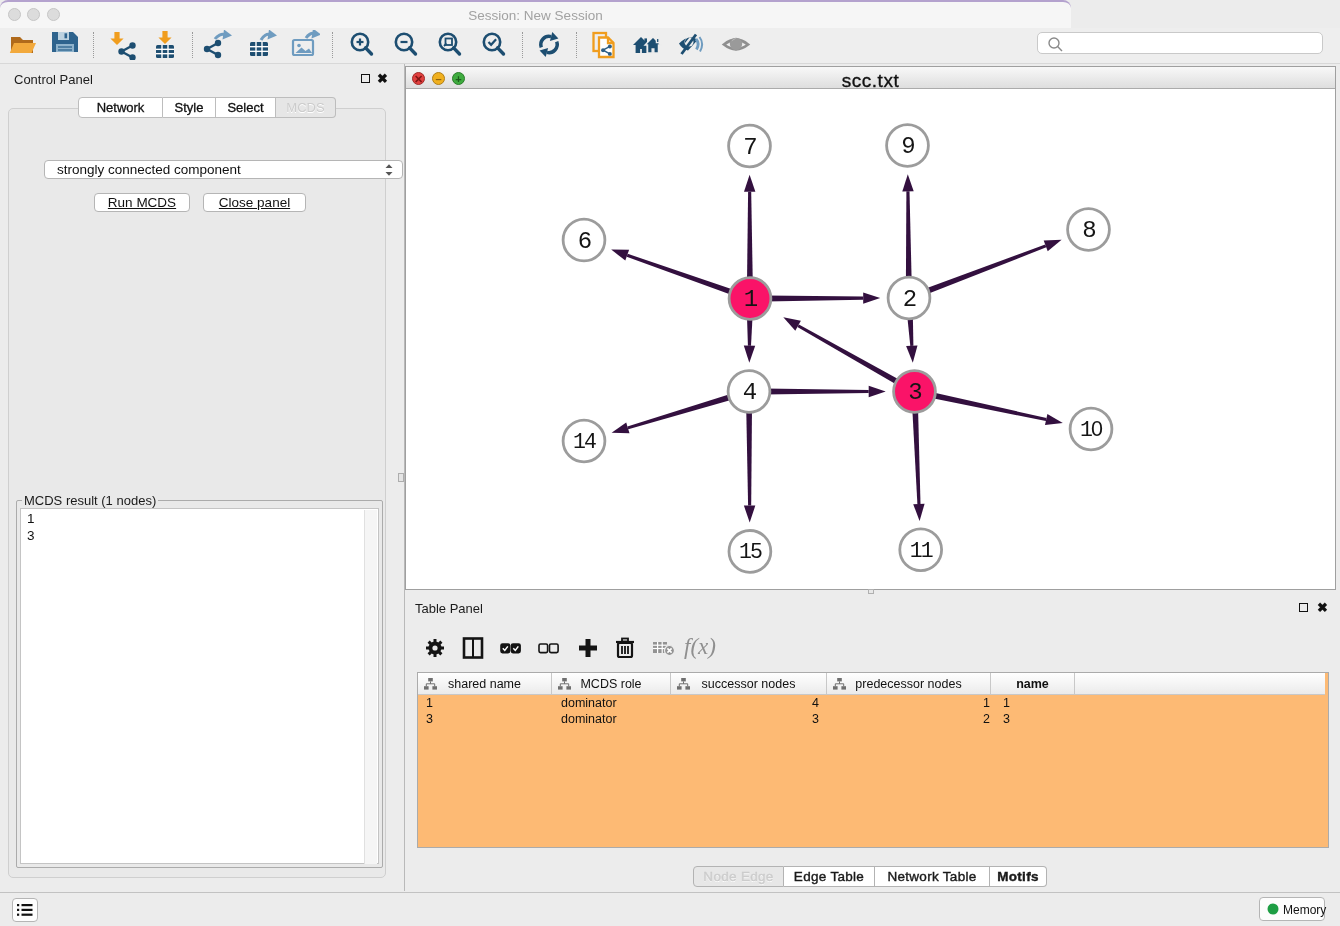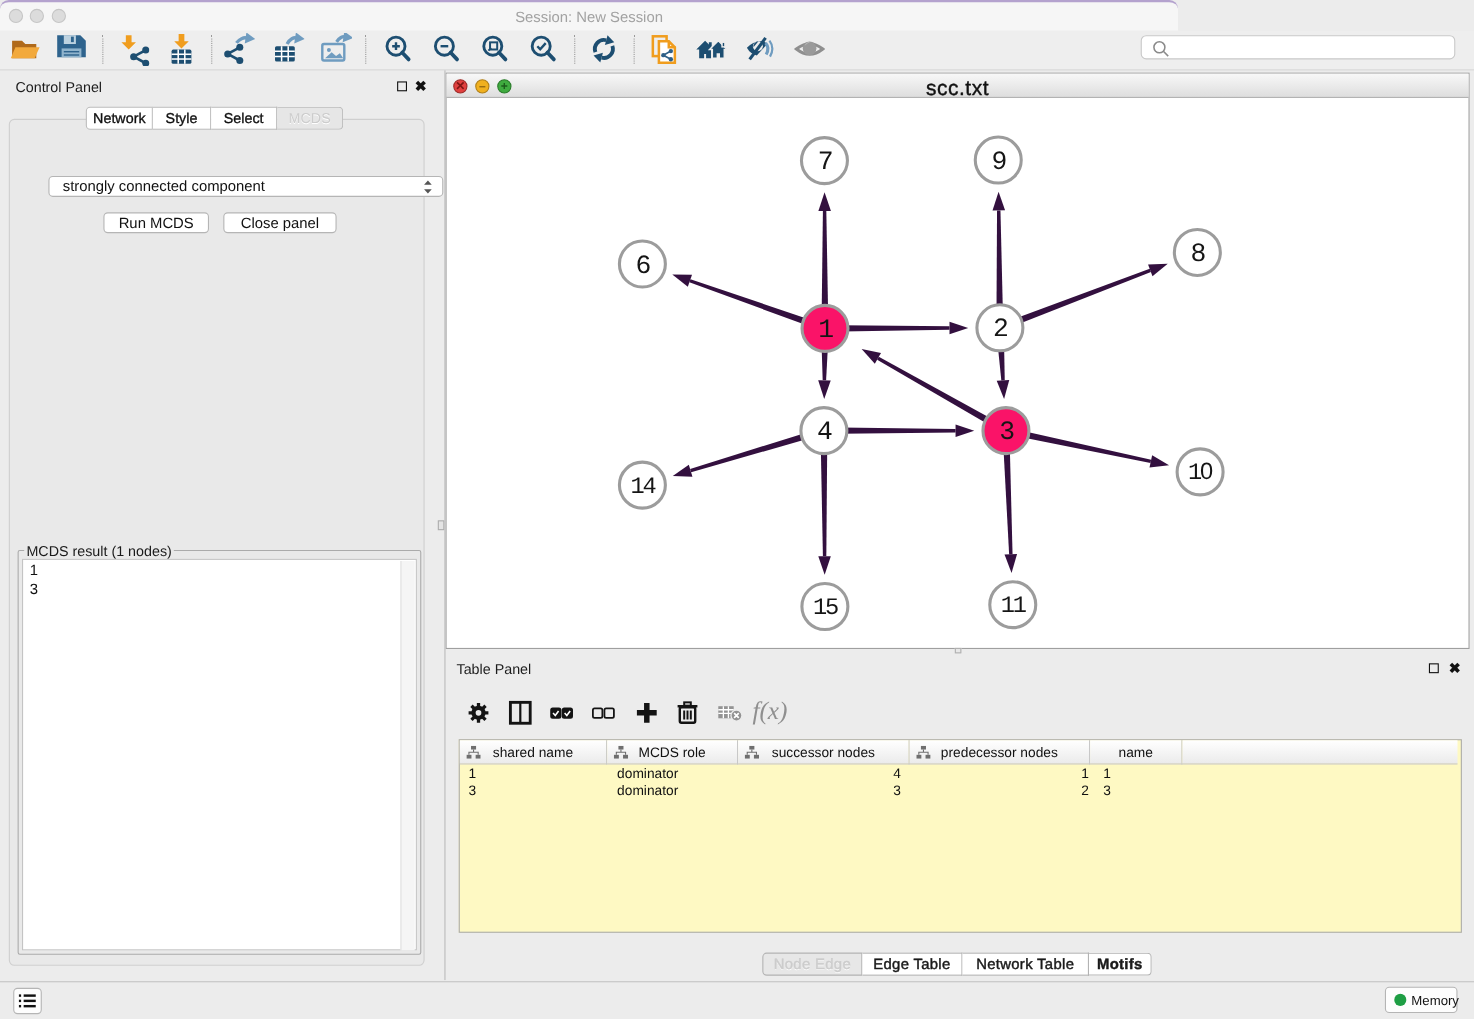--- a/index.html
+++ b/index.html
@@ -228,7 +228,7 @@
   <div class="xbtn" style="left:377px;top:10px;">✖</div>
   <div id="tabpane"></div>
   <div class="tabrow">
-    <div class="tab first" style="width:61px;">Network</div>
+    <div class="tab first" style="width:85px;">Network</div>
     <div class="tab" style="width:53px;">Style</div>
     <div class="tab" style="width:60px;">Select</div>
     <div class="tab sel" style="width:60px;">MCDS</div>

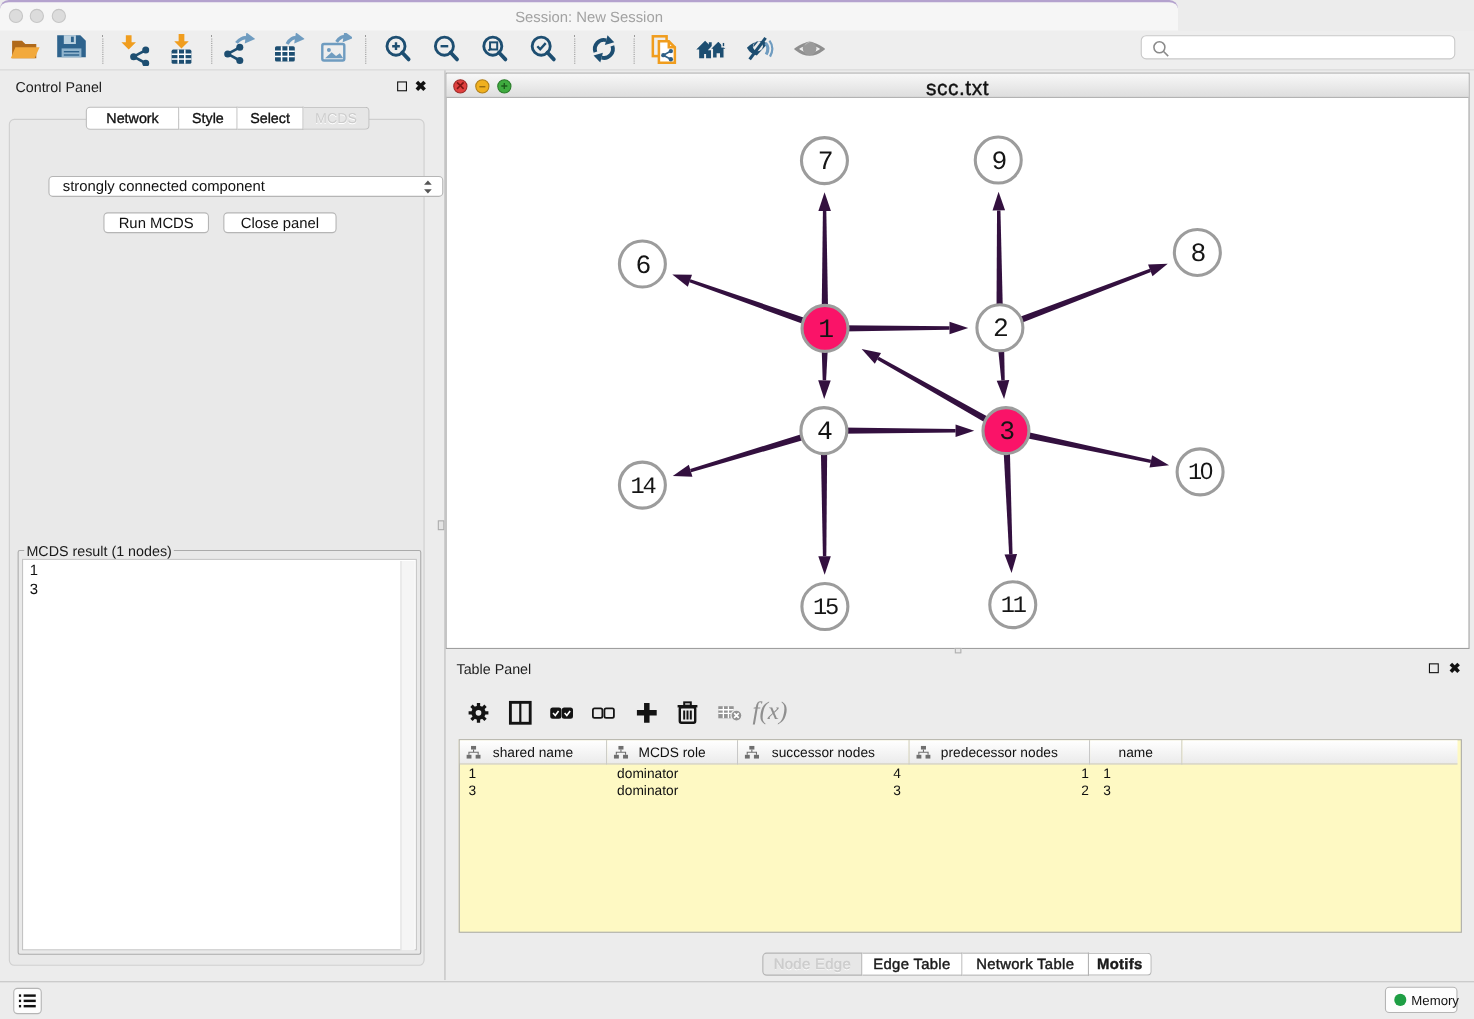--- a/index.html
+++ b/index.html
@@ -32,7 +32,7 @@
 #tabpane { position:absolute; left:8px; top:44px; width:378px; height:770px; background:#e9e9e9; border:1px solid #cfcfcf; border-radius:5px; }
 #optlabel { position:absolute; top:73px; left:0; width:397px; text-align:center; font-size:13.5px; color:#1a1a1a; }
 #combo { position:absolute; left:44px; top:96px; width:359px; height:19px; background:#fff; border:1px solid #b5b5b5; border-radius:4px; font-size:13.5px; color:#111; line-height:17px; padding-left:12px; }
-.btn { position:absolute; height:19px; background:#fff; border:1px solid #b5b5b5; border-radius:4px; font-size:13.5px; color:#111; text-align:center; line-height:17px; }
+.btn { position:absolute; height:19px; background:#fff; border:1px solid #b5b5b5; border-radius:4px; font-size:13.5px; color:#111; text-align:center; line-height:17px;text-decoration:underline; }
 #grpbox { position:absolute; left:16px; top:436px; width:367px; height:368px; border:1px solid #ababab; border-radius:2px; }
 #grplabel { position:absolute; left:5px; top:-8px; background:#e9e9e9; padding:0 2px; font-size:13px; color:#1a1a1a; }
 #mcdsta { position:absolute; left:3px; top:7px; width:359px; height:356px; background:#fff; border:1px solid #c4c4c4; font-size:13.5px; color:#111; line-height:16.5px; padding:2px 0 0 6px; }

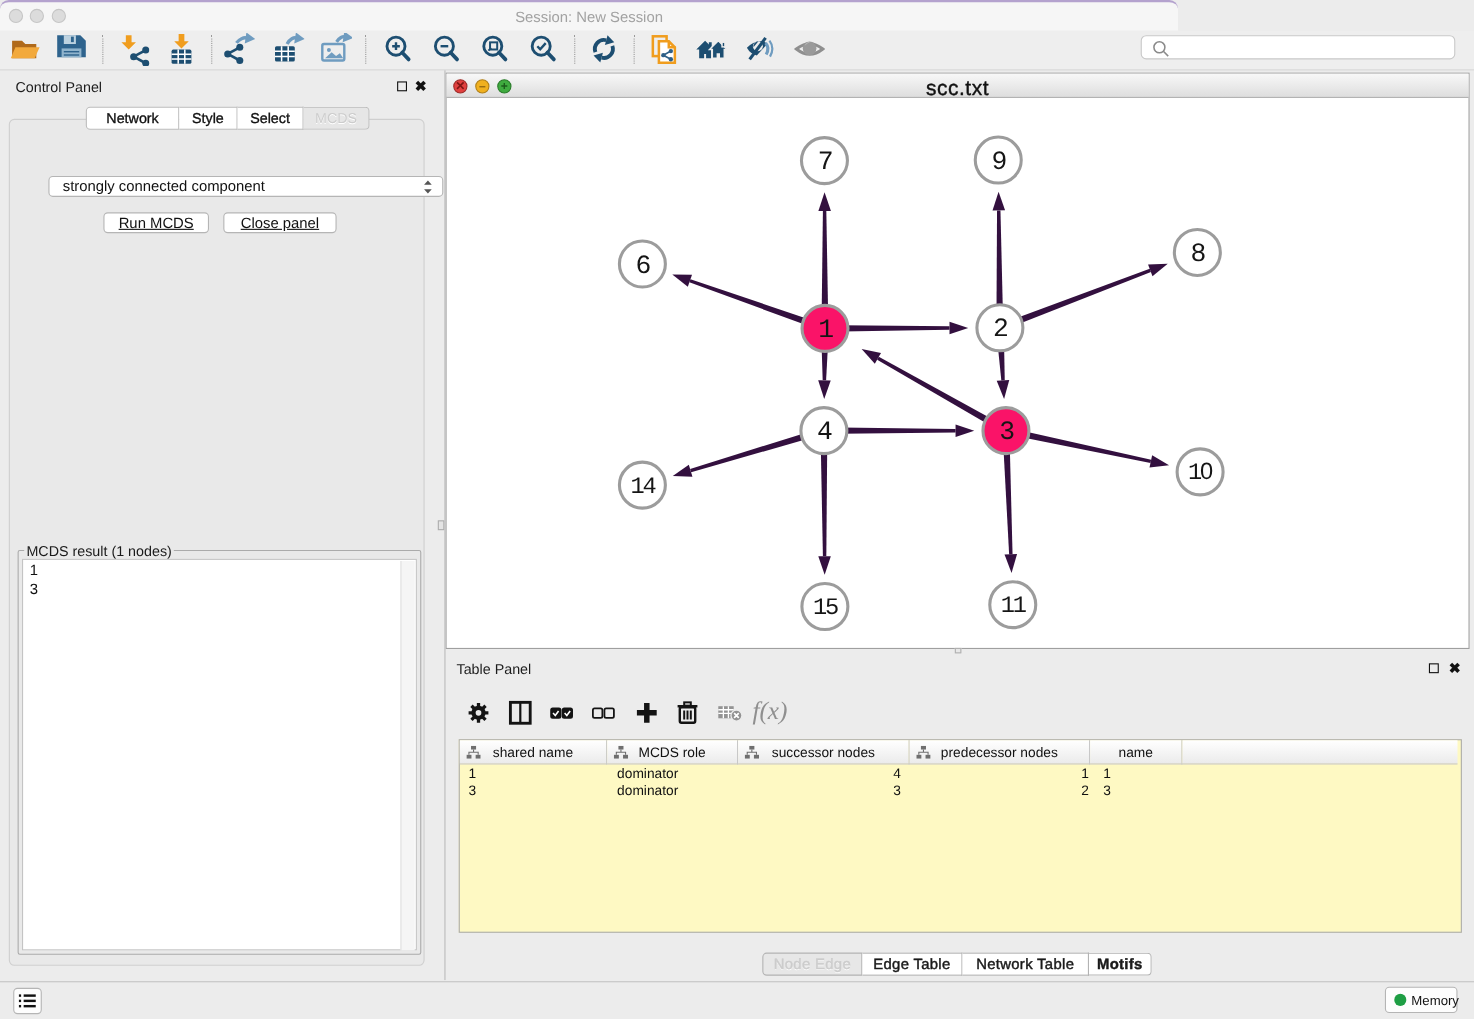--- a/index.html
+++ b/index.html
@@ -51,7 +51,7 @@
 
 
 #tpanel { left:406px; top:592px; width:934px; height:300px; }
-#tablebox { position:absolute; left:11px; top:80px; width:912px; height:176px; background:#fef9c3; border:1px solid #ababab; }
+#tablebox { position:absolute; left:11px; top:80px; width:912px; height:176px; background:#fdba74; border:1px solid #ababab; }
 .thead { position:absolute; left:0; top:0; height:22px; background:linear-gradient(#ffffff,#ebebeb); border-right:1px solid #c8c8c8; border-bottom:1px solid #c8c8c8; font-size:12.5px; color:#111; text-align:center; line-height:22px; }
 .tcell { position:absolute; font-size:12.5px; color:#111; line-height:16px; }
 .btabrow { position:absolute; top:274px; left:287px; height:21px; display:flex; }

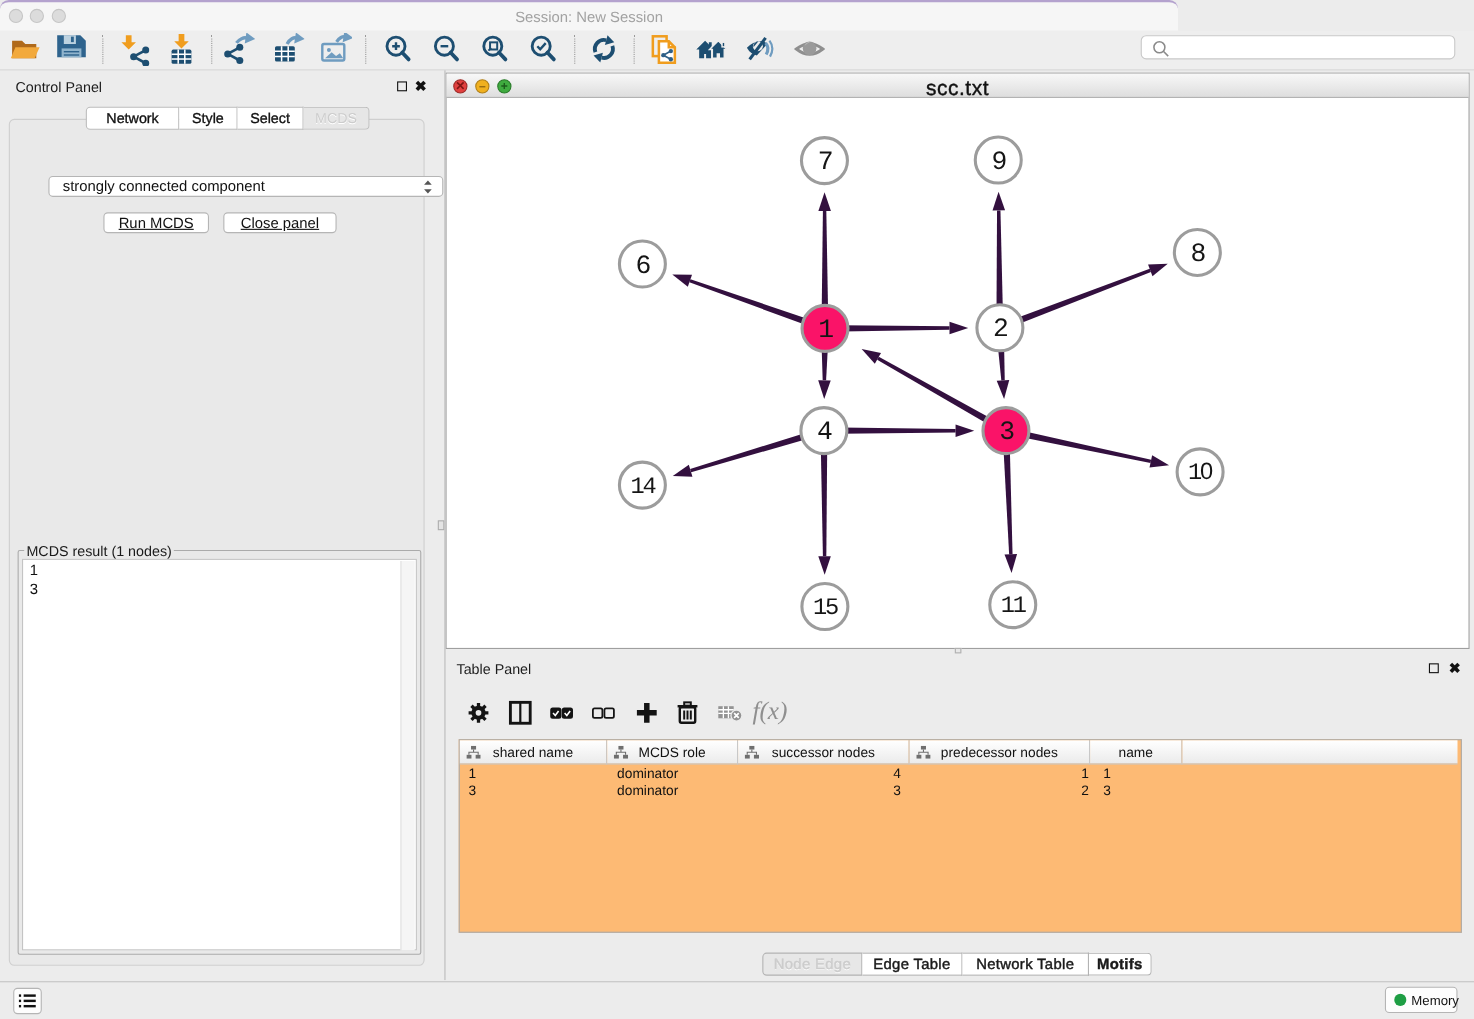--- a/index.html
+++ b/index.html
@@ -415,7 +415,7 @@
             <path d="M6.5 3.4 v2.4 M2.3 8.2 v-2.4 h8.4 v2.4"></path>
           </g>
         </svg>predecessor nodes</div>
-    <div class="thead" style="left:573px;width:84px;">name</div>
+    <div class="thead" style="left:573px;width:84px;font-weight:bold;">name</div>
     <div class="thead" style="left:657px;width:250px;border-right:none;"></div>
     <div class="tcell" style="left:8px;top:22px;">1</div>
     <div class="tcell" style="left:143px;top:22px;">dominator</div>

